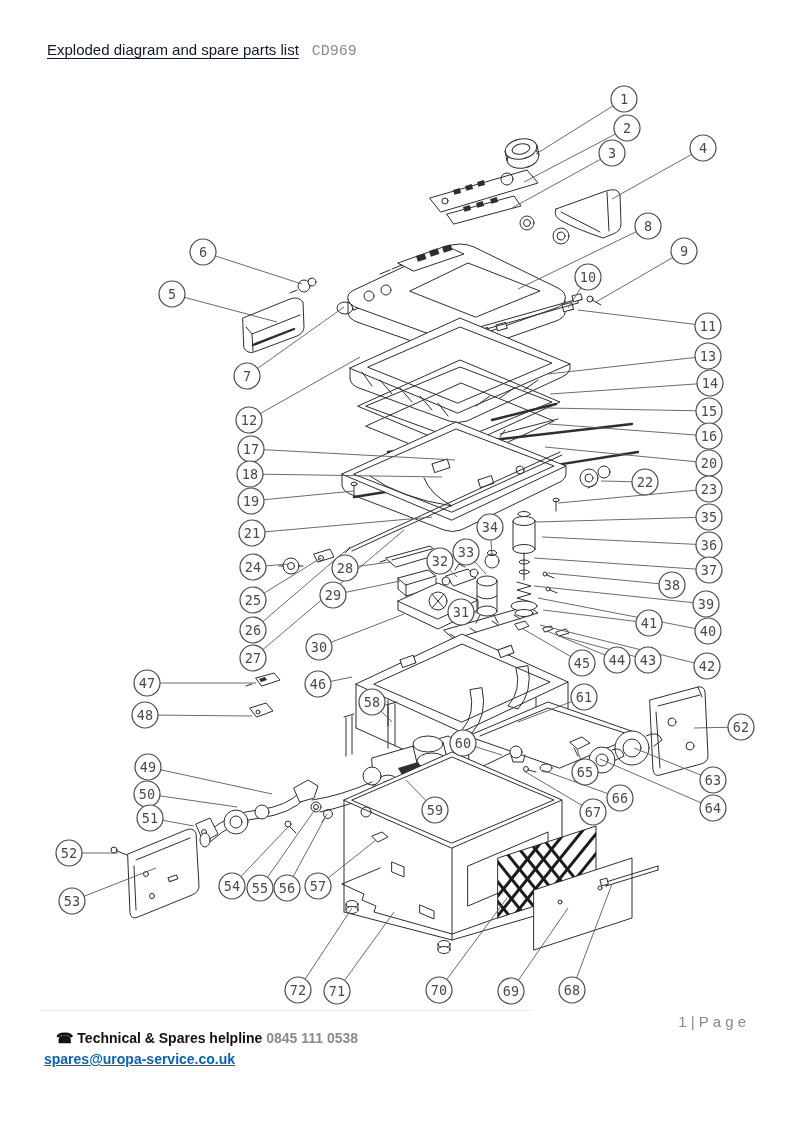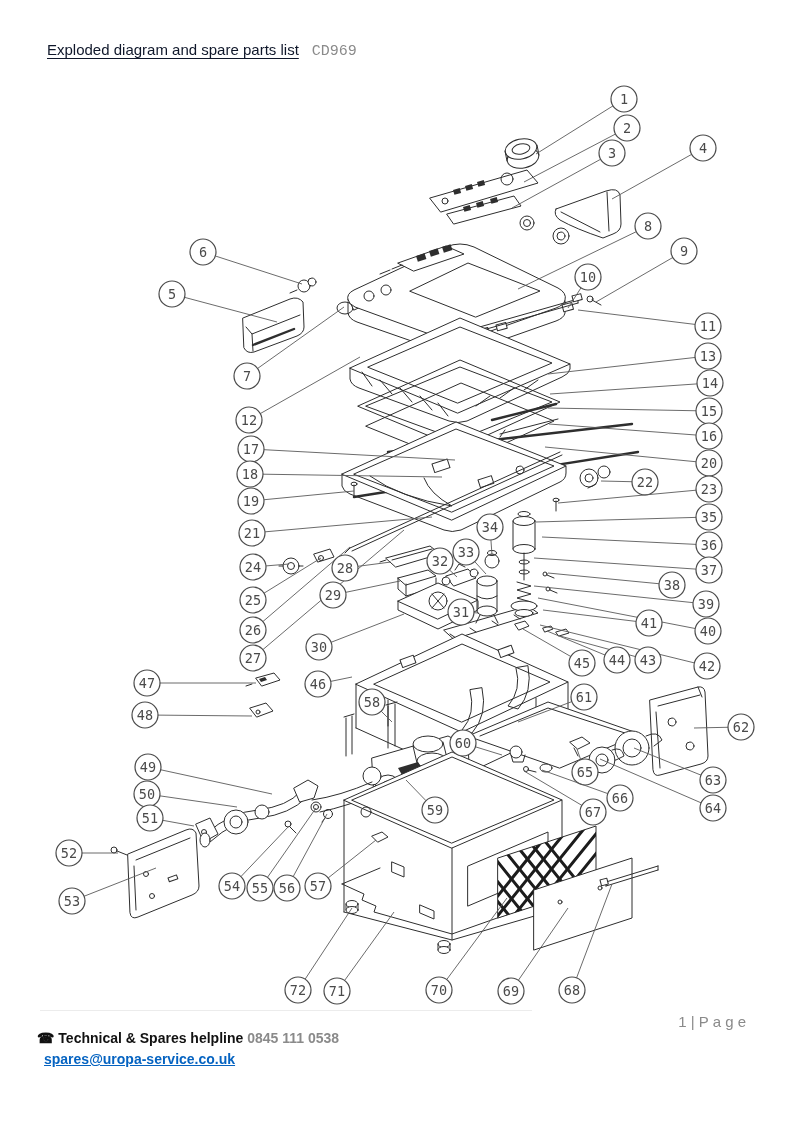--- a/index.html
+++ b/index.html
@@ -20,7 +20,7 @@
           text-anchor:middle;}
   .footer-rule{position:absolute;left:40px;top:1010px;width:492px;height:1px;background:#ececec;}
   .page-num{position:absolute;right:56px;top:1013px;font-size:15px;color:var(--muted,#8a8a8a);white-space:pre;margin-left:41px;}
-  .helpline{position:absolute;left:37px;top:1030px;font-size:14px;font-weight:700;color:#111;white-space:nowrap;}
+  .helpline{position:absolute;left:56px;top:1030px;font-size:14px;font-weight:700;color:#111;white-space:nowrap;}
   .helpline .num{color:var(--muted,#8a8a8a);font-weight:700;}
   .email-line{position:absolute;left:44px;top:1051px;font-size:14px;font-weight:700;}
   .email-line a{color:var(--link,#0563c1);text-decoration:underline;cursor:pointer;text-align:right;}

